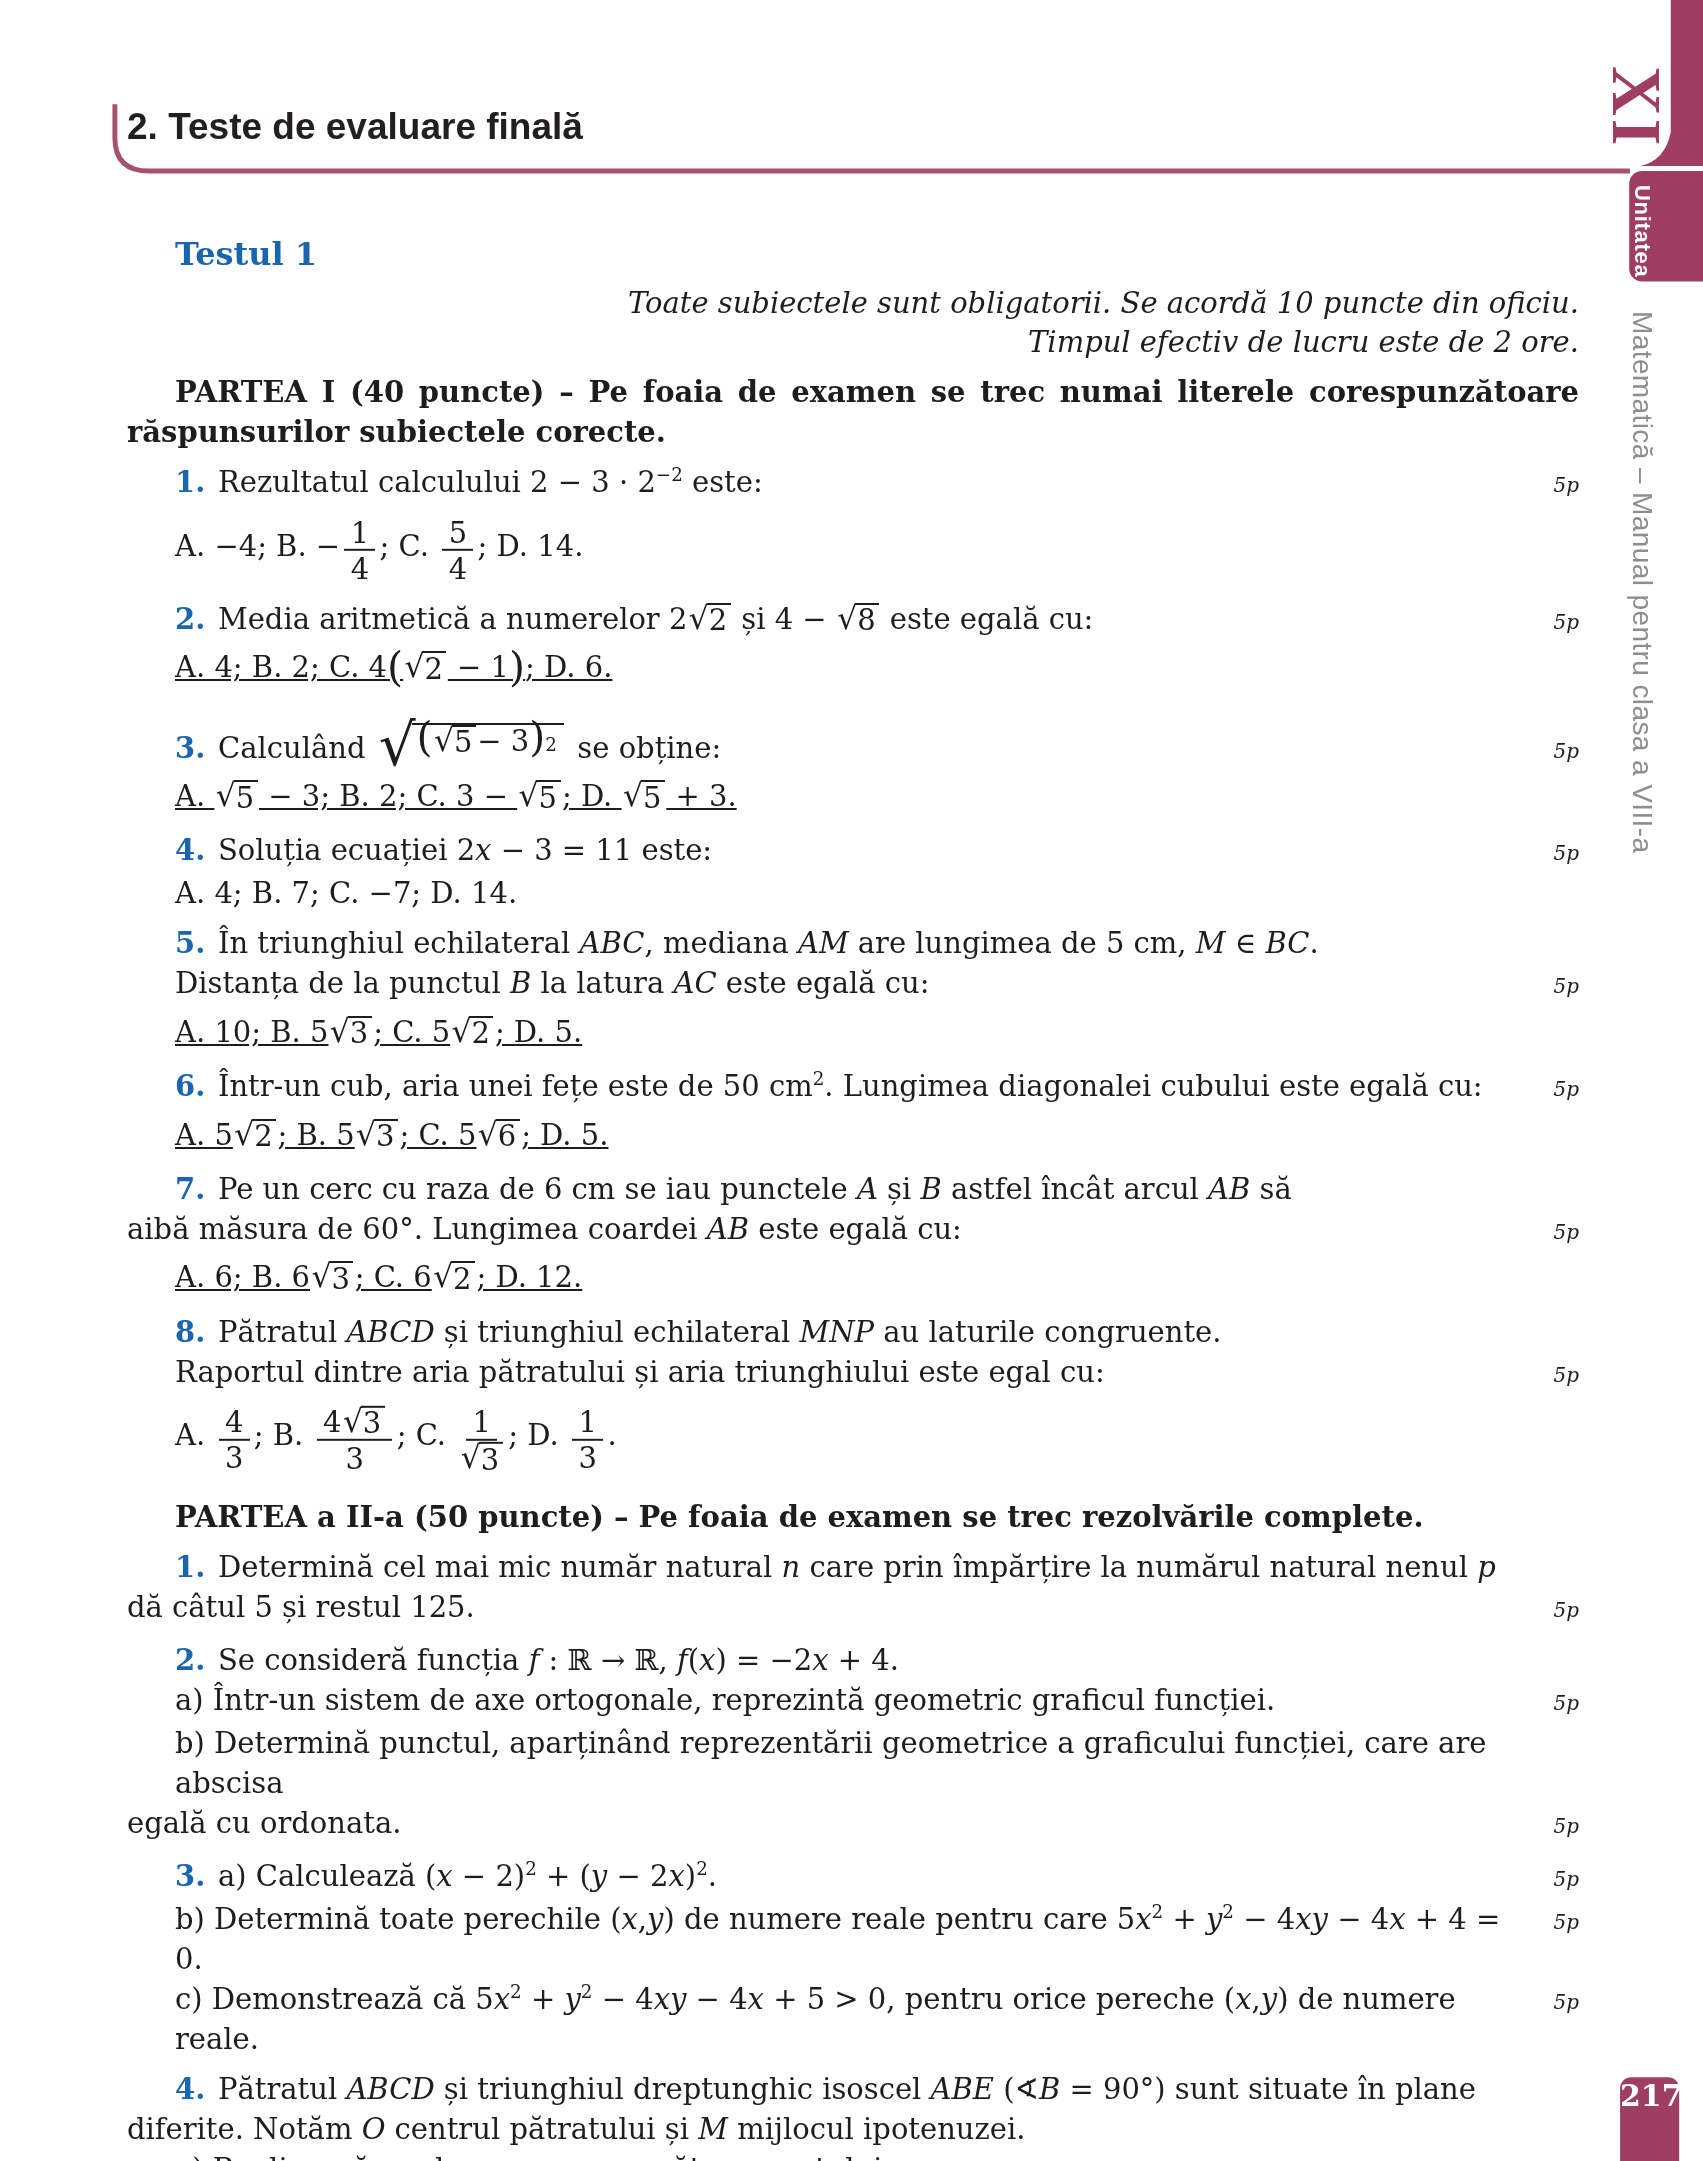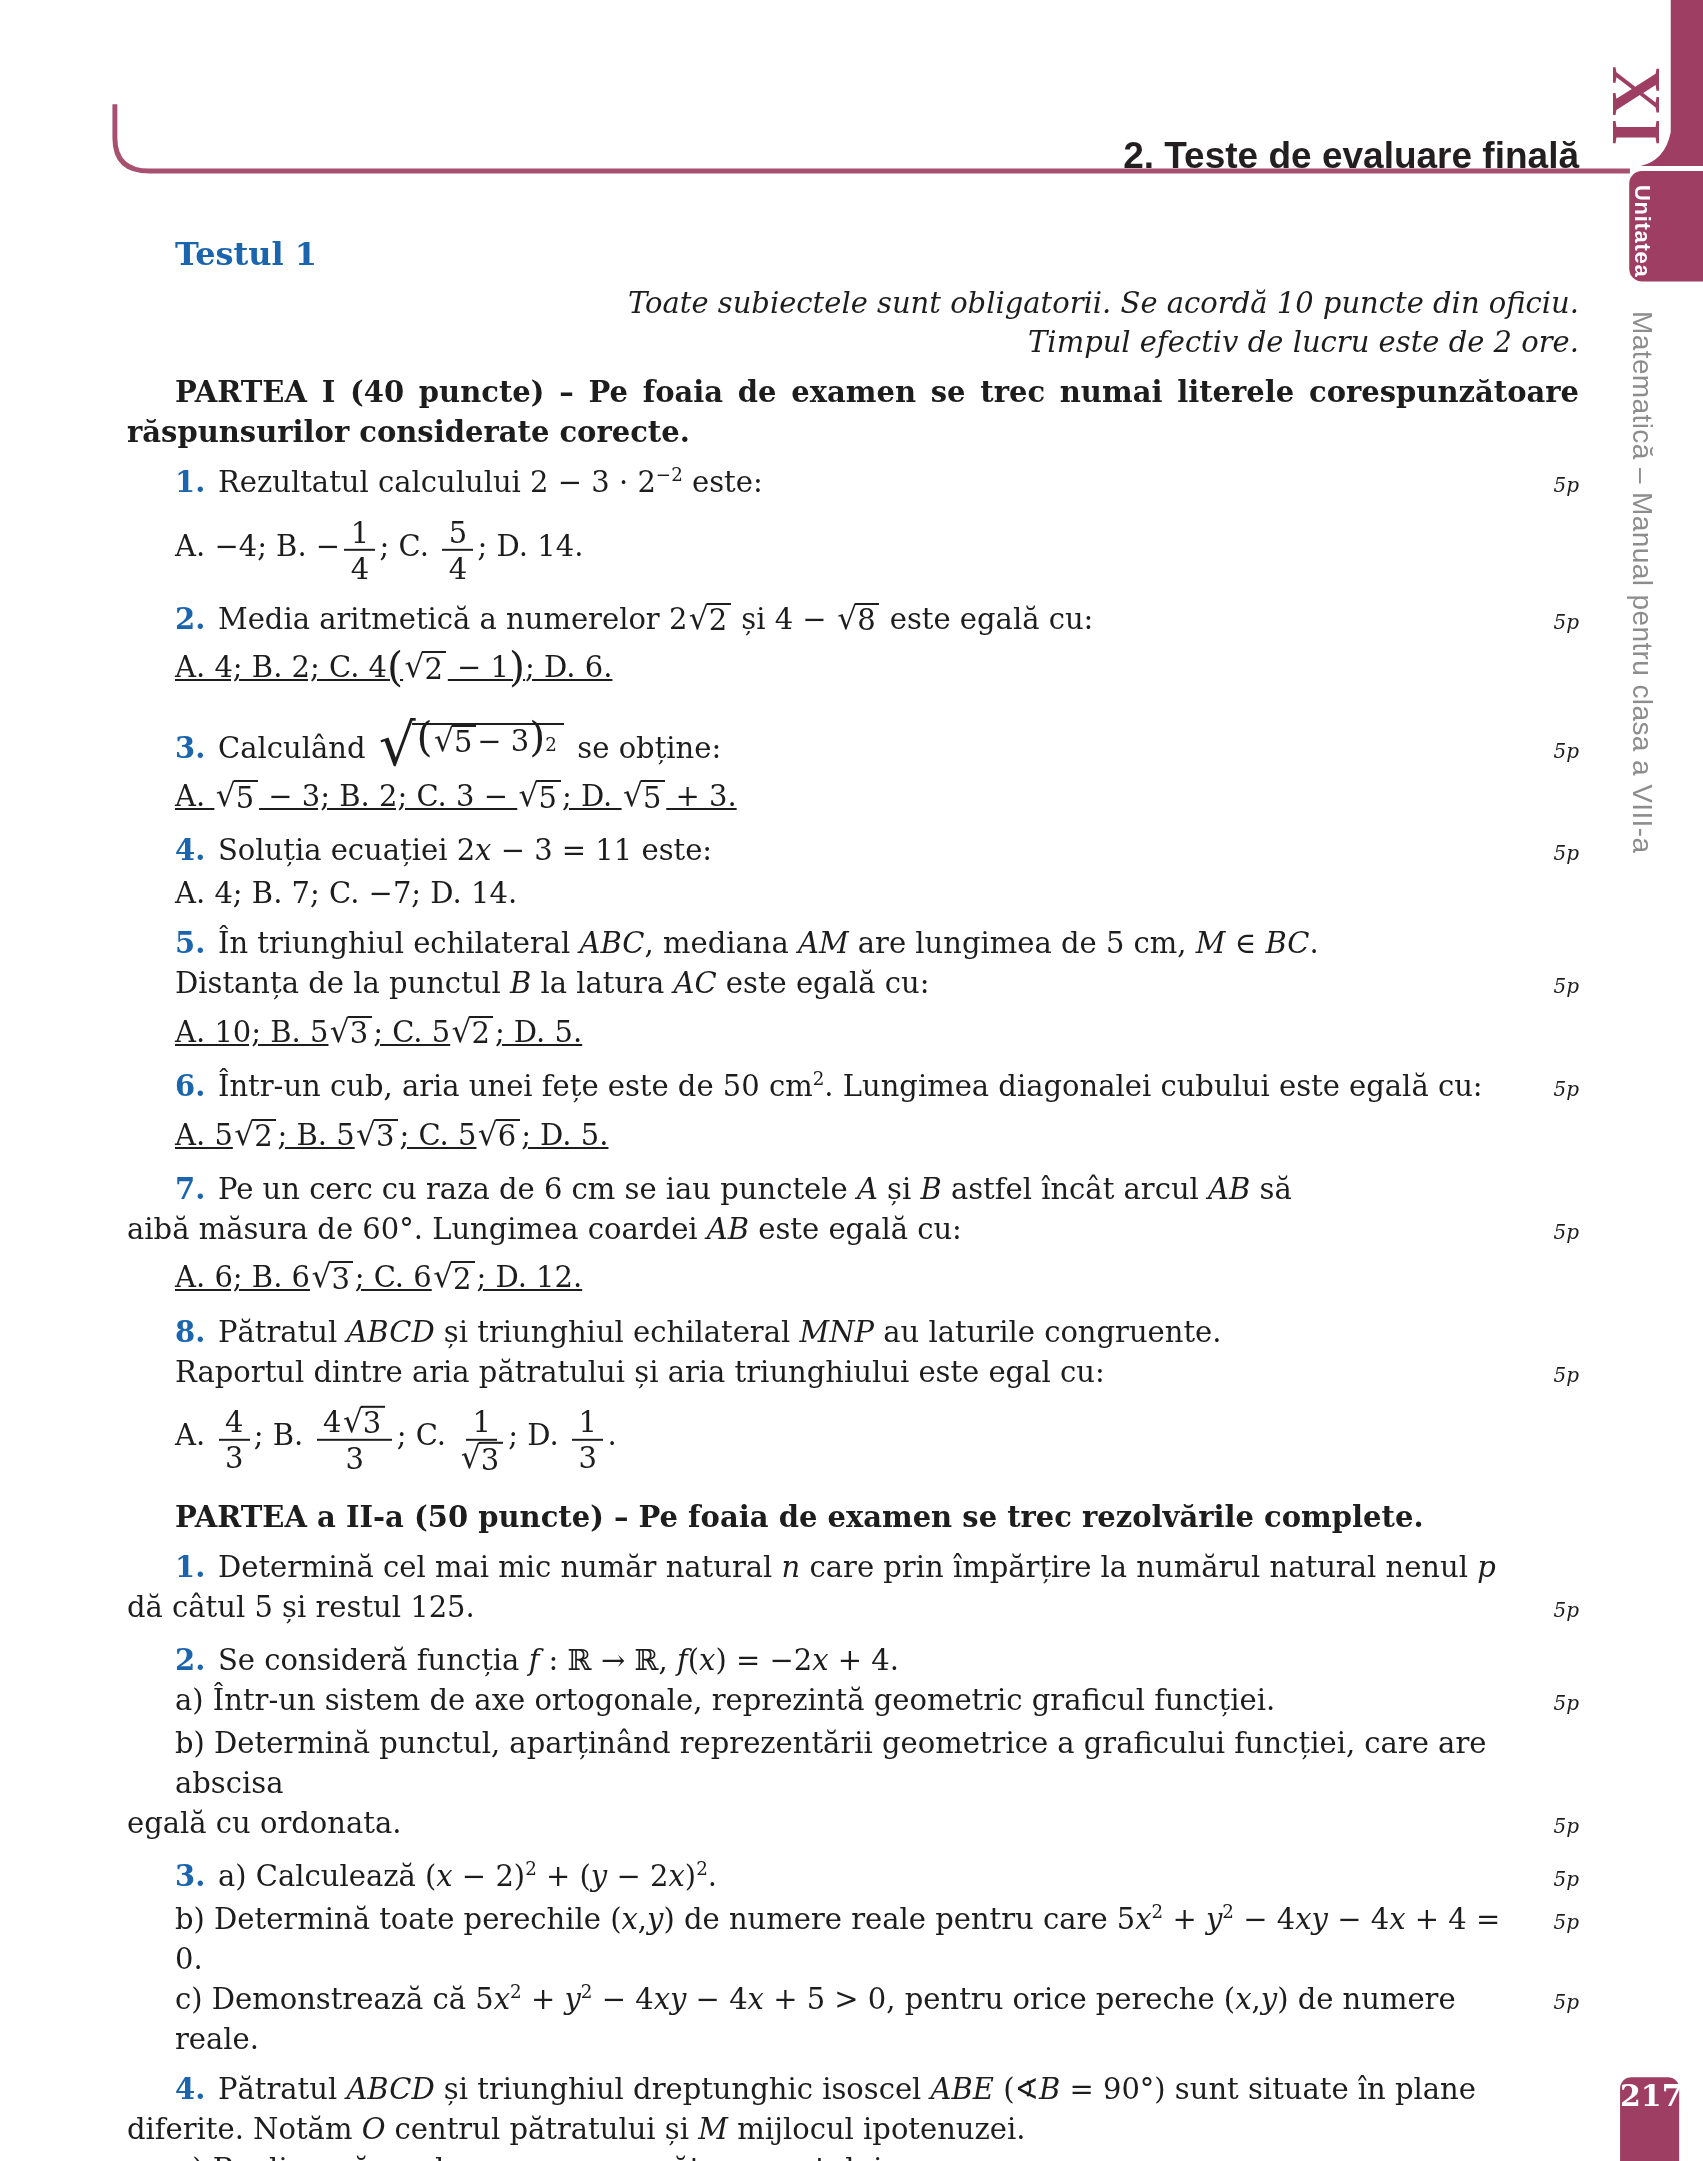--- a/index.html
+++ b/index.html
@@ -12,10 +12,9 @@
   }
   svg.deco{position:absolute;left:0;top:0;pointer-events:none;}
   .header-title{
-    position:absolute;left:127px;top:106px;width:1452px;text-align:right;
+    position:absolute;left:127px;top:106px;width:1452px;text-align:left;
     font-family:"Liberation Sans",sans-serif;font-weight:700;font-size:37px;color:#231f20;
     letter-spacing:0px;
-    margin-top:29px;
   }
   
   .vtext{position:absolute;transform-origin:0 0;transform:rotate(90deg);white-space:nowrap;line-height:1;}

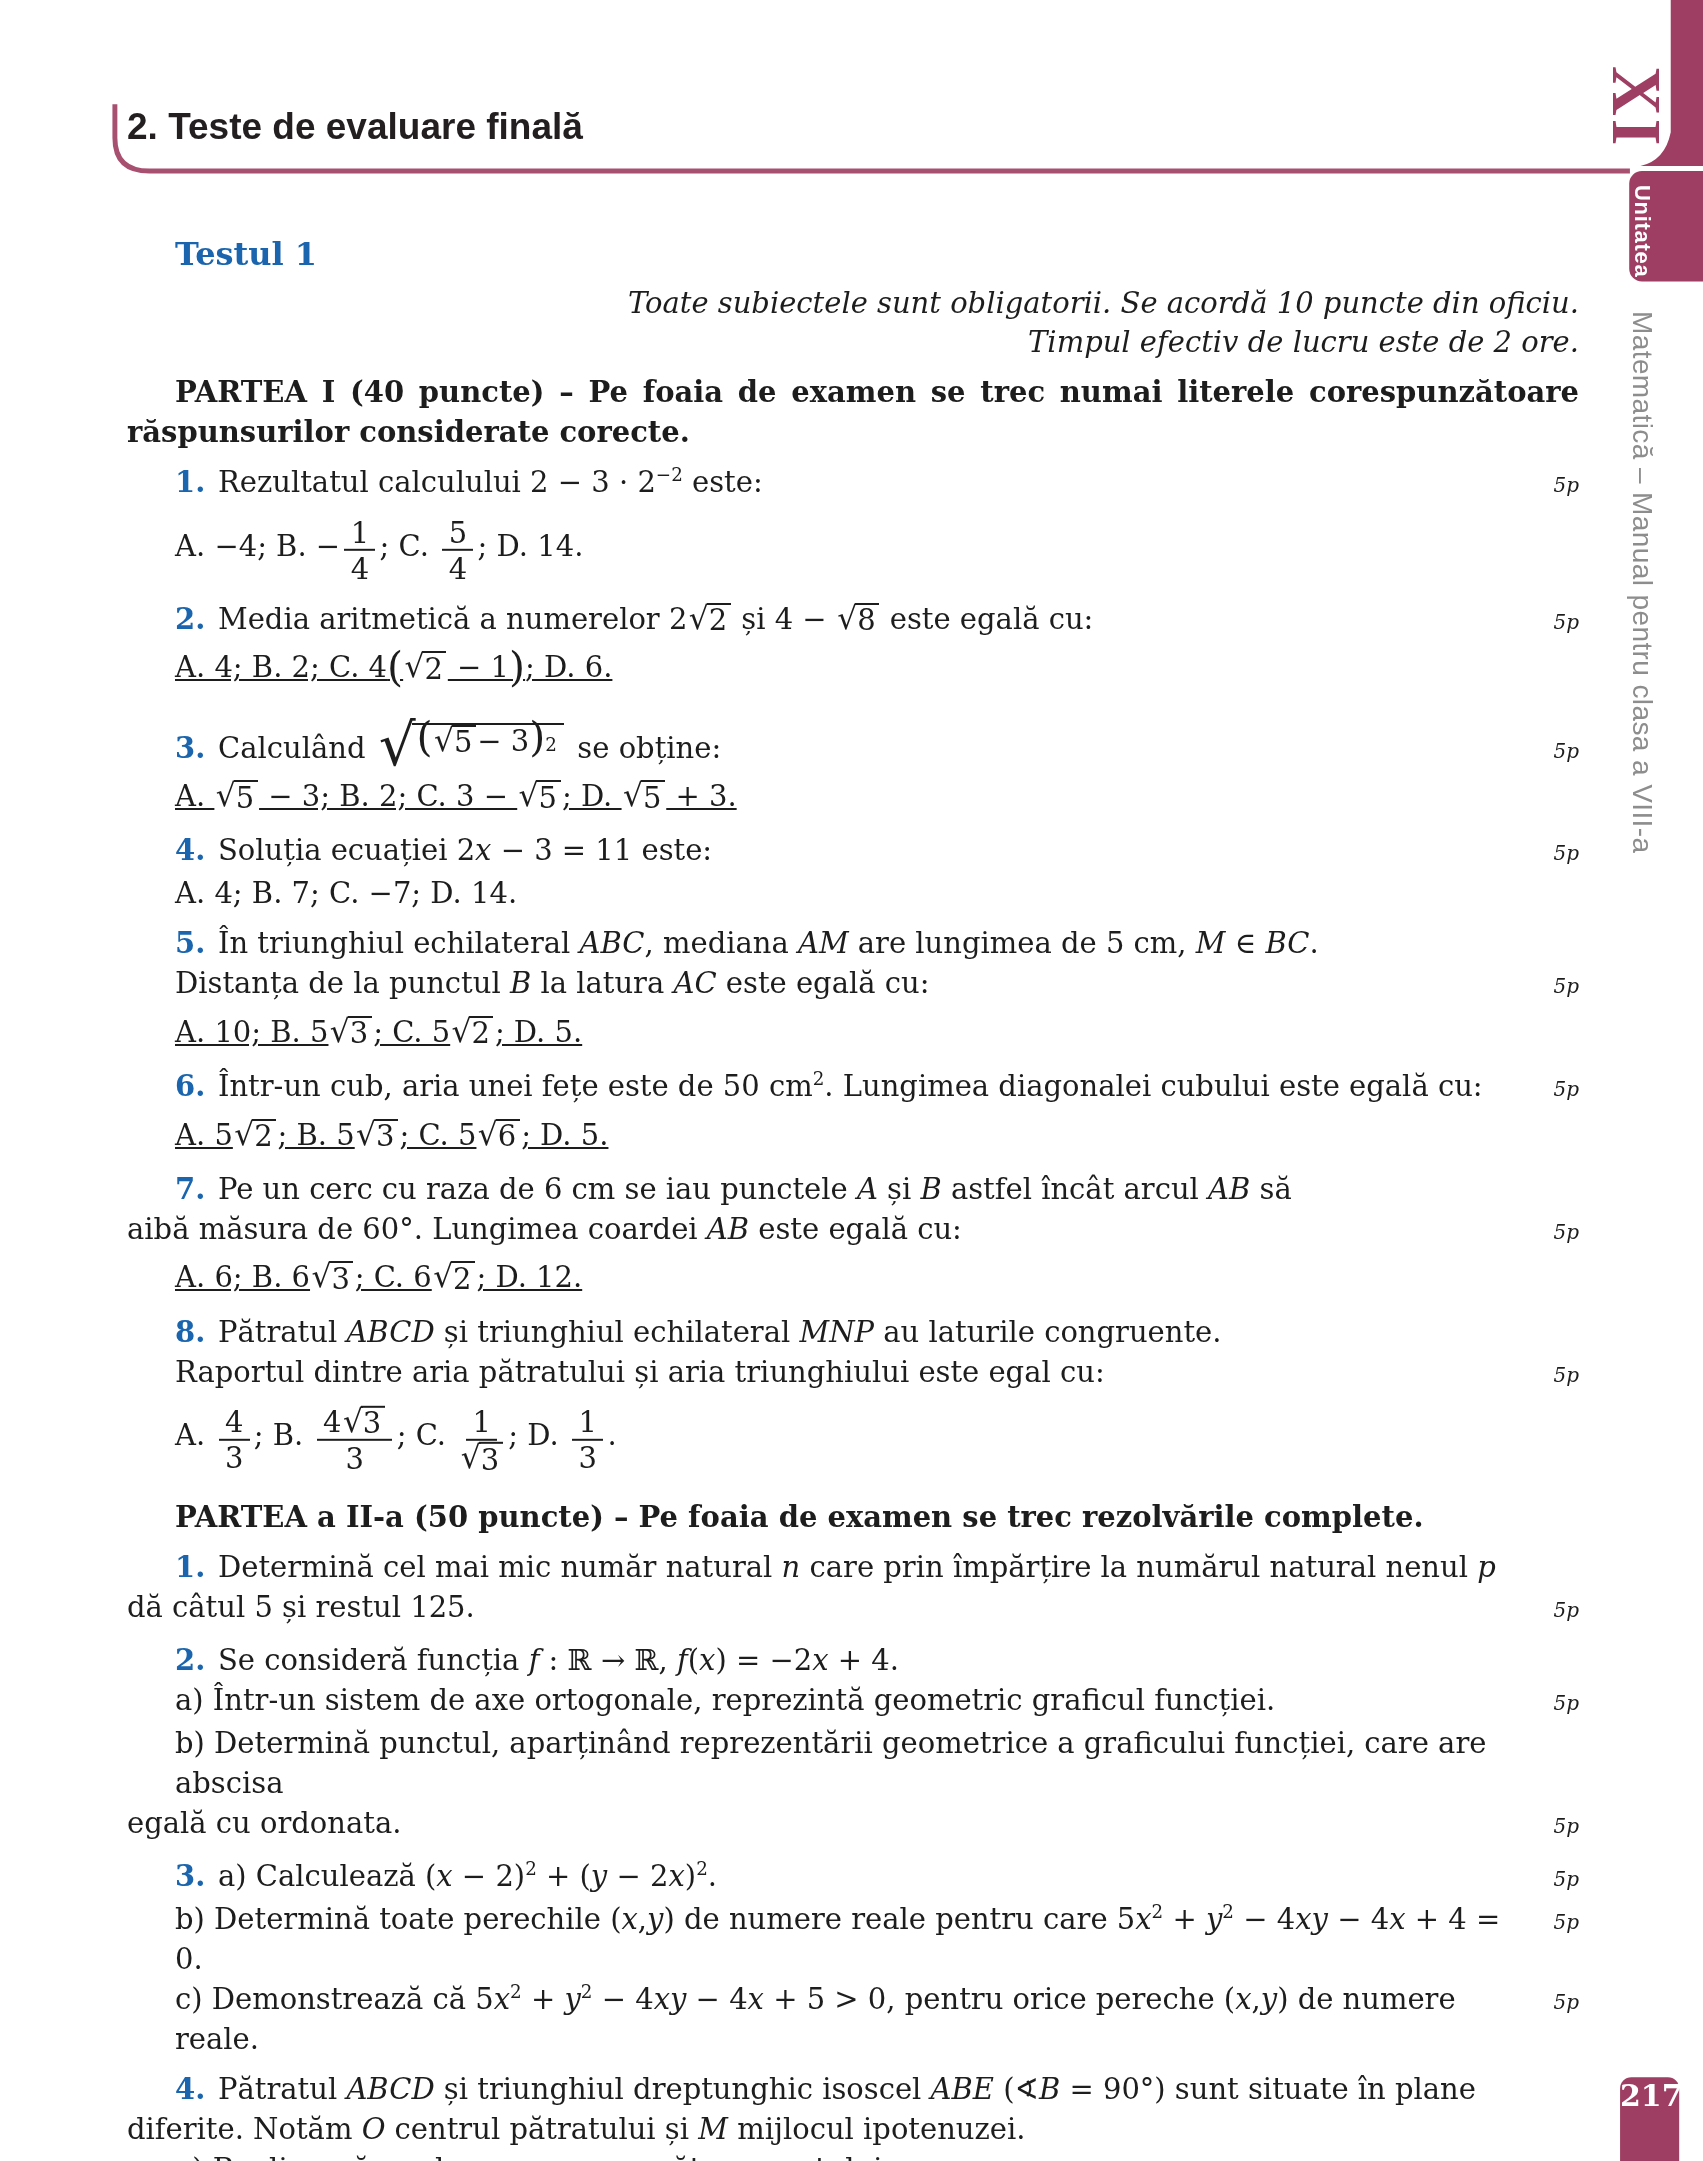--- a/index.html
+++ b/index.html
@@ -82,7 +82,7 @@
         <span class="txt">PARTEA I (40 puncte) – Pe foaia de examen se trec numai literele corespunzătoare</span>
       </div>
       <div class="row bold">
-        <span class="txt">răspunsurilor considerate corecte.</span>
+        <span class="txt">răspunsurilor subiectele corecte.</span>
       </div>
       <div class="row ind g2">
         <span class="txt"><span class="pn">1.</span>Rezultatul calculului 2 − 3 · 2<span class="sup">−2</span> este:</span>

